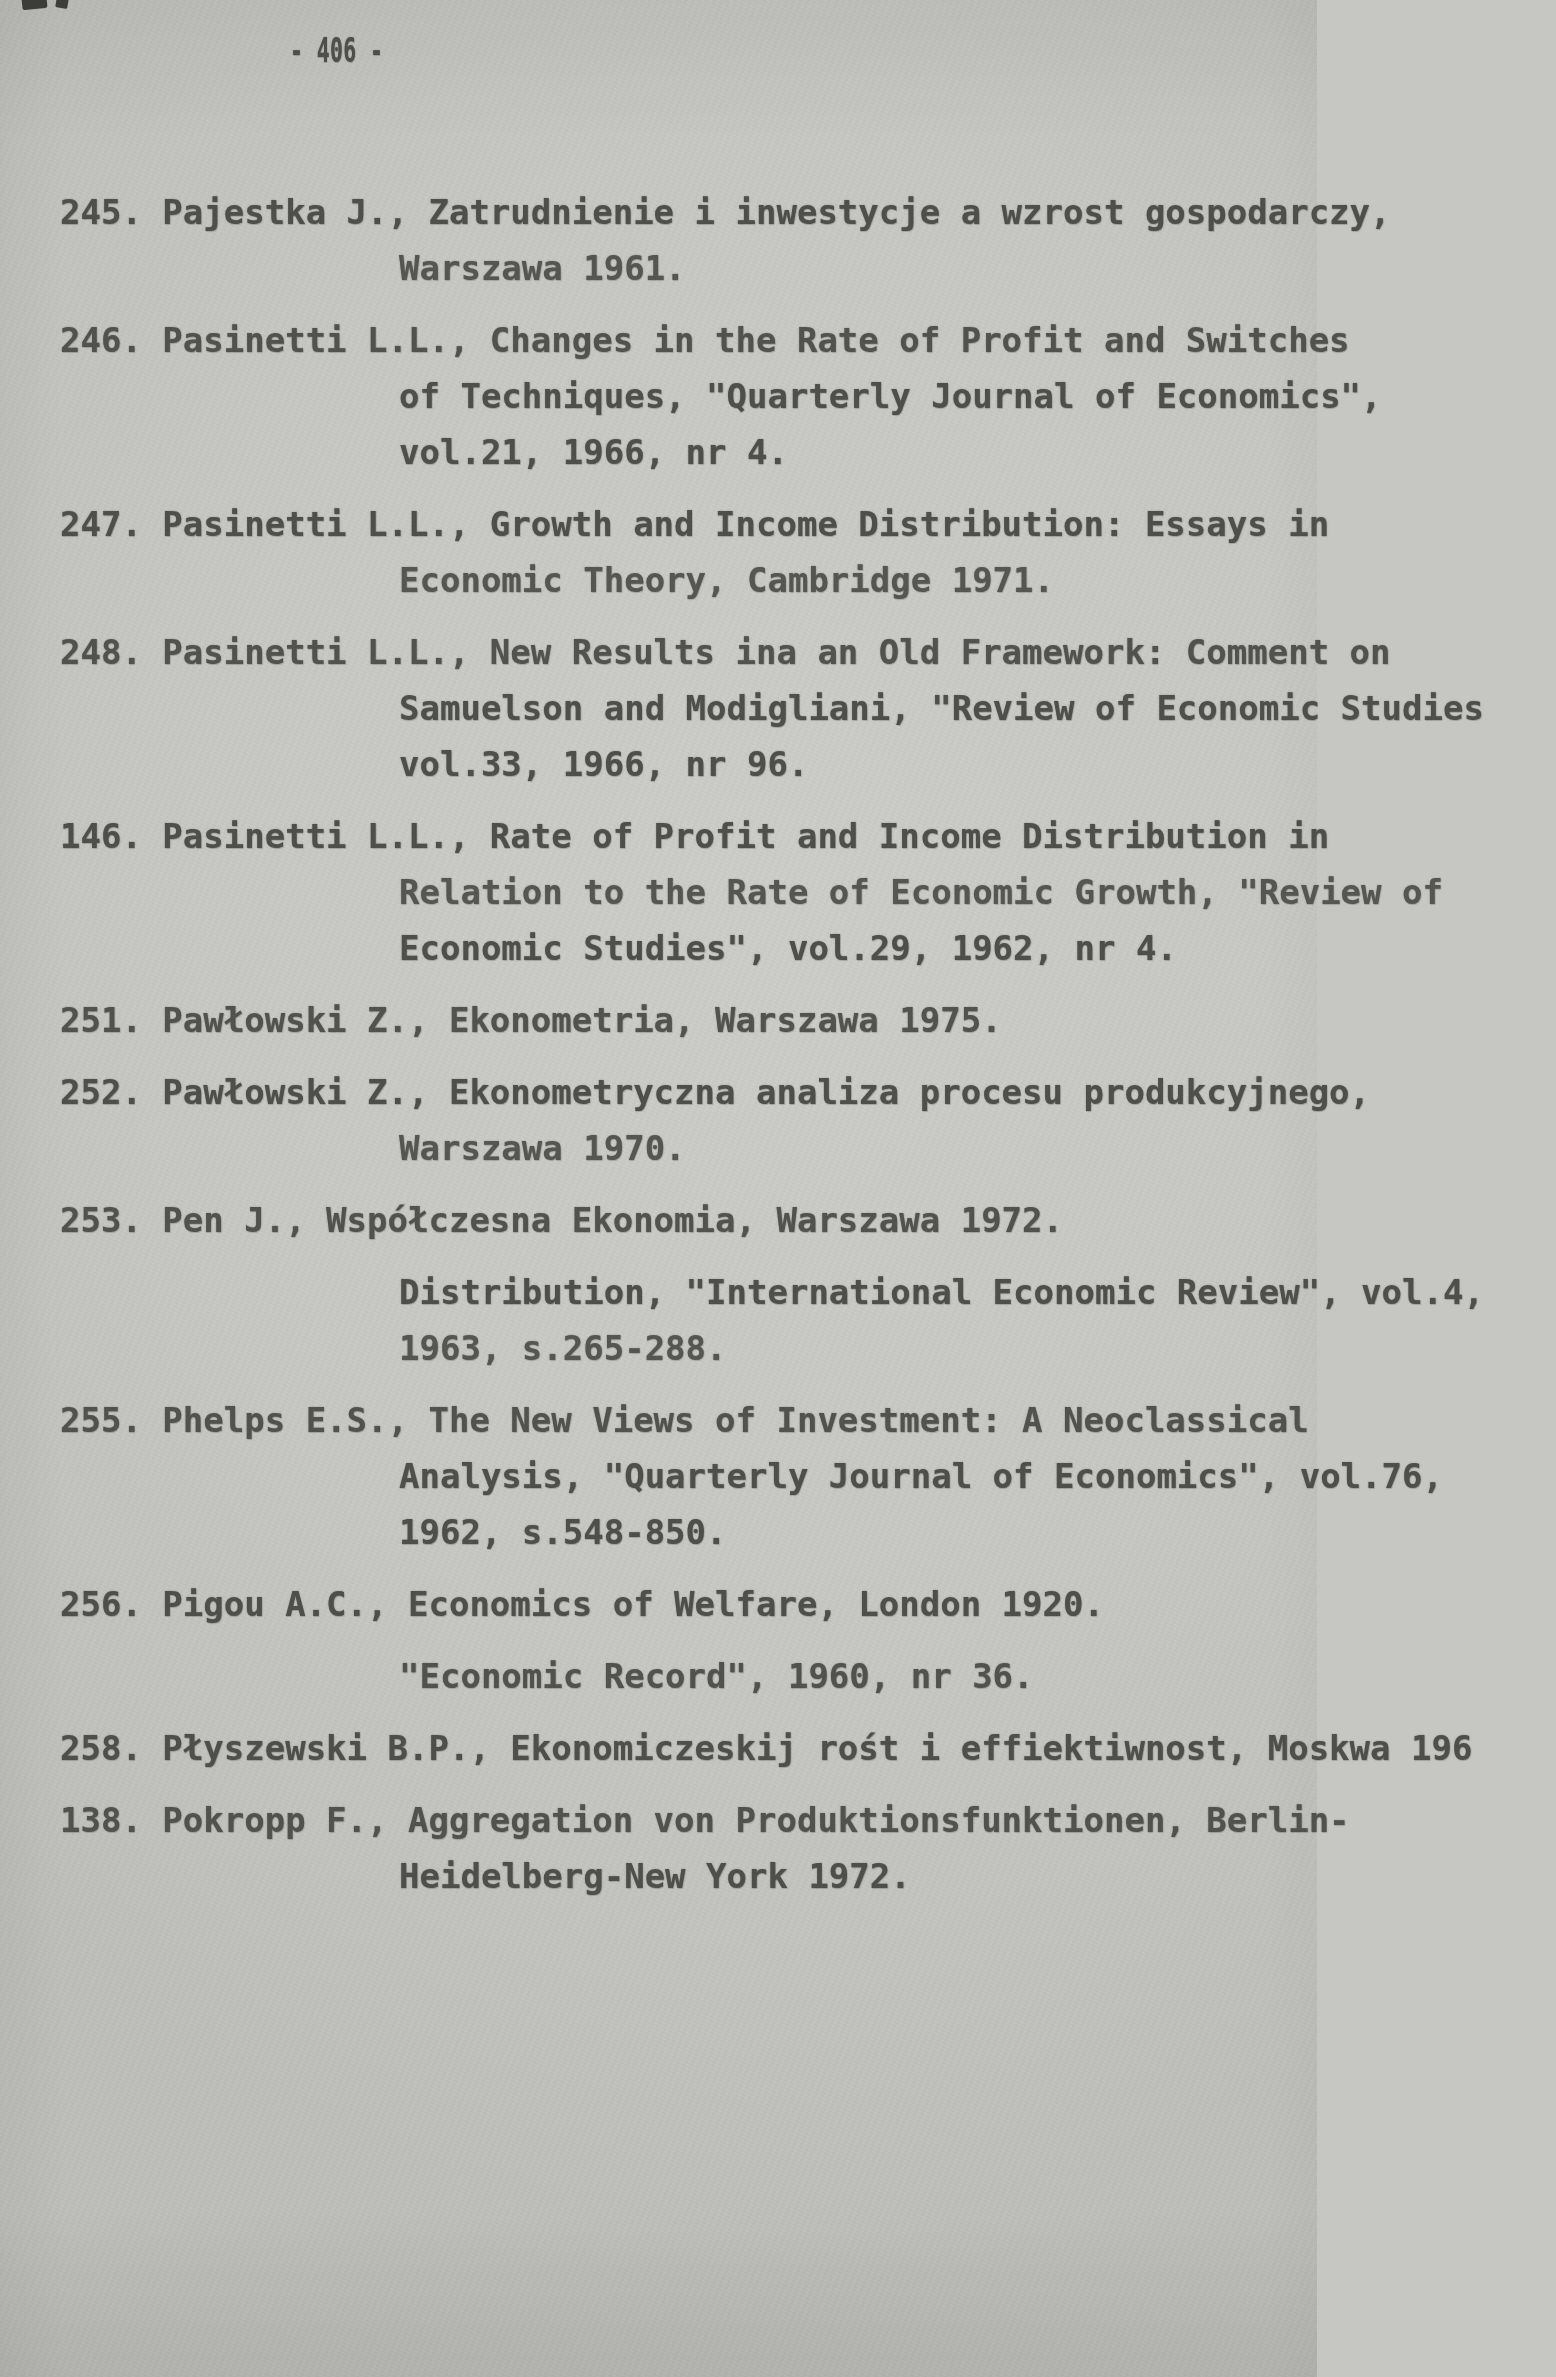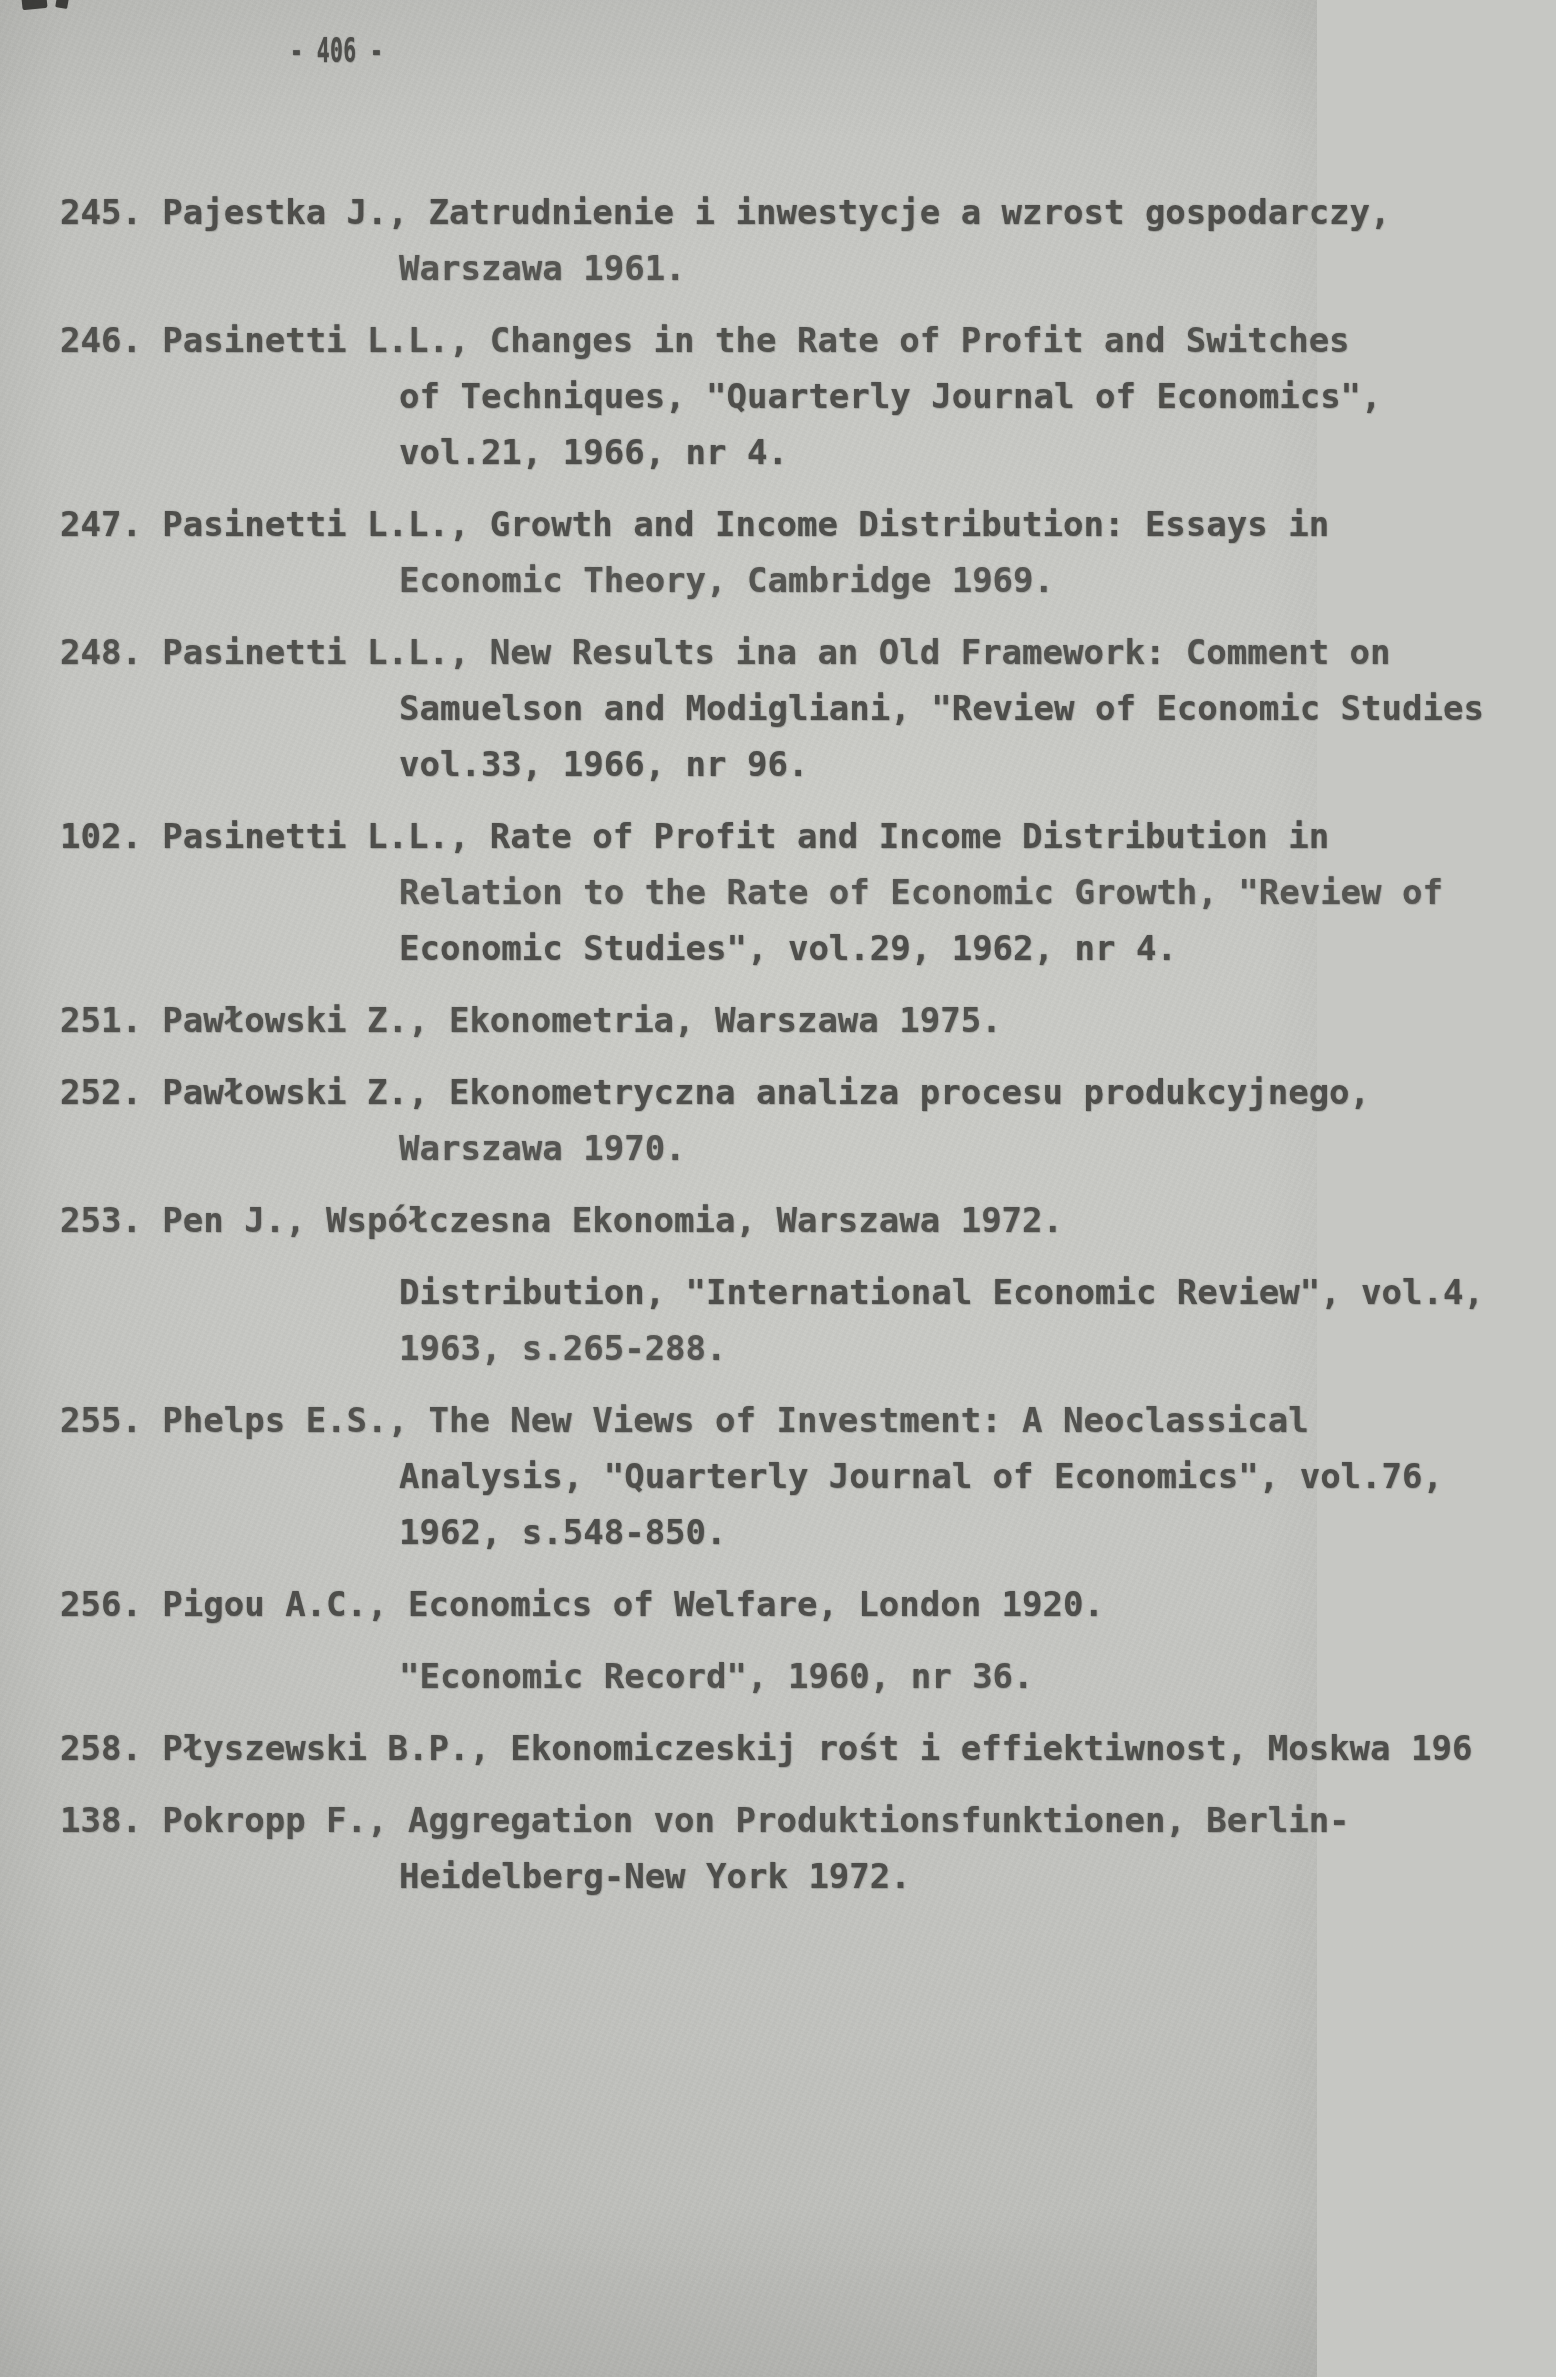--- a/index.html
+++ b/index.html
@@ -69,7 +69,7 @@
       </div>
       <div class="entry">
         <div class="line">247. Pasinetti L.L., Growth and Income Distribution: Essays in</div>
-        <div class="line cont">Economic Theory, Cambridge 1969.</div>
+        <div class="line cont">Economic Theory, Cambridge 1971.</div>
       </div>
       <div class="entry">
         <div class="line">248. Pasinetti L.L., New Results ina an Old Framework: Comment on</div>

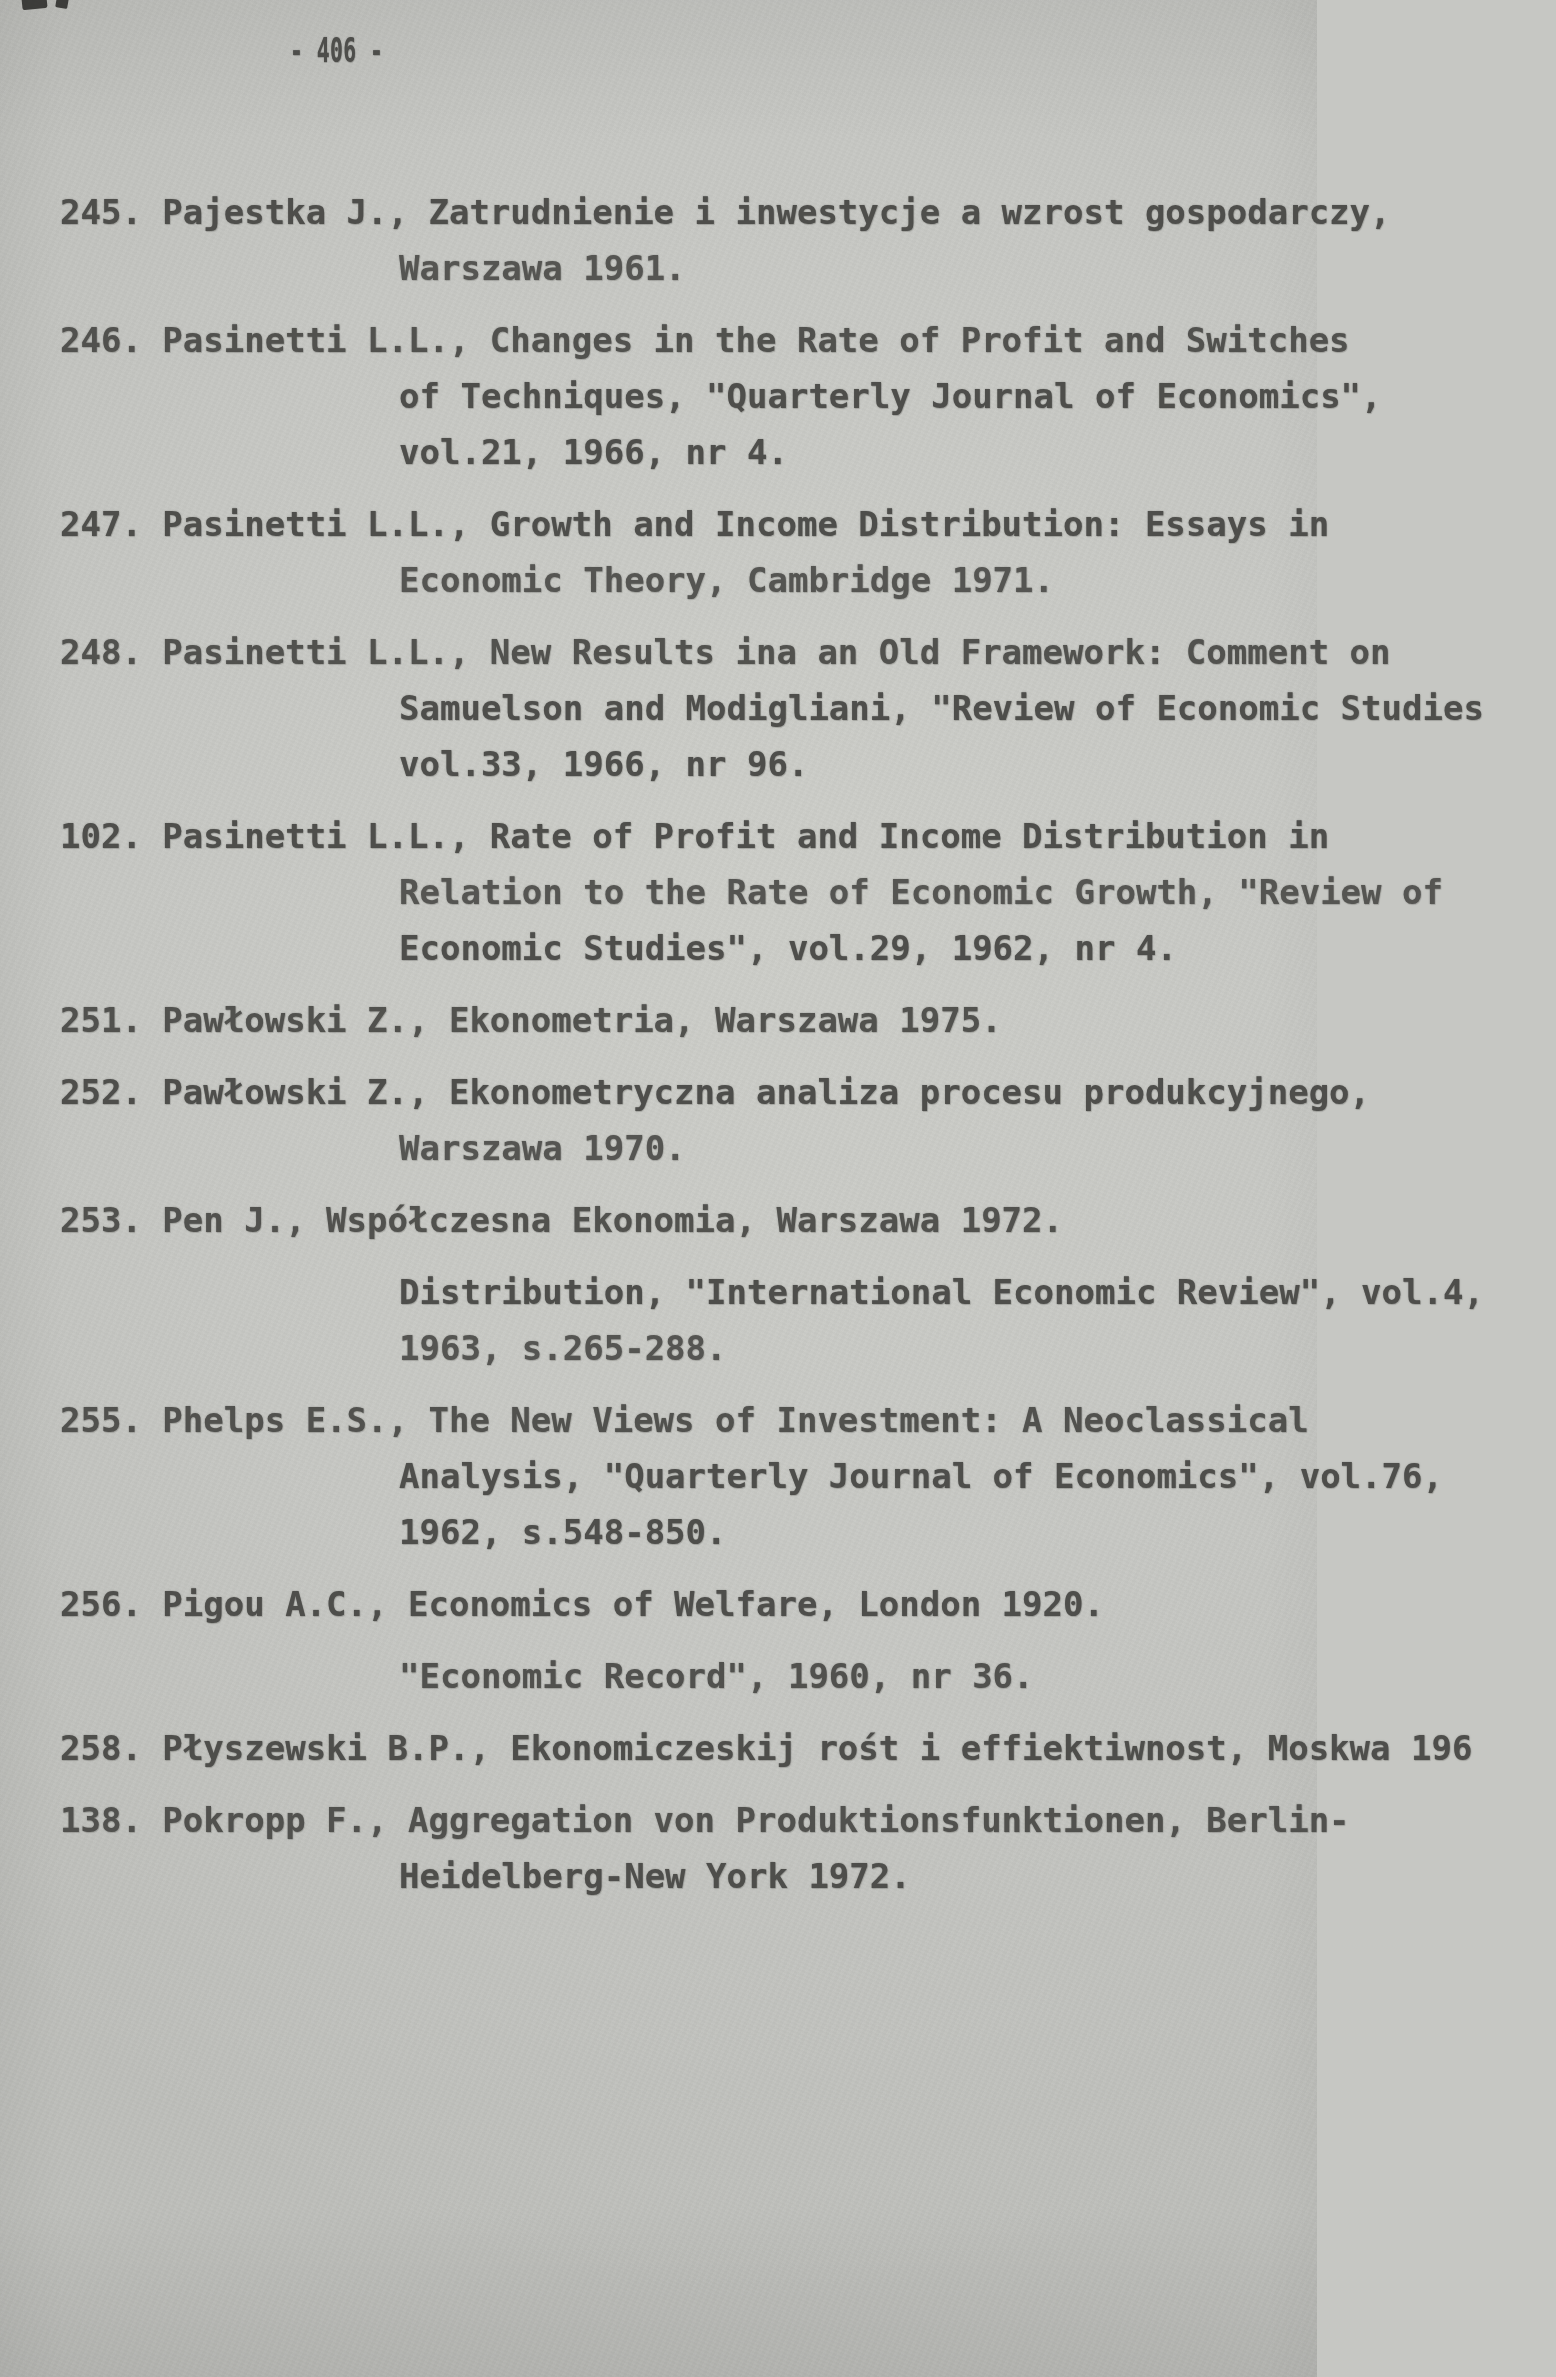--- a/index.html
+++ b/index.html
@@ -77,7 +77,7 @@
         <div class="line cont">vol.33, 1966, nr 96.</div>
       </div>
       <div class="entry">
-        <div class="line">102. Pasinetti L.L., Rate of Profit and Income Distribution in</div>
+        <div class="line">146. Pasinetti L.L., Rate of Profit and Income Distribution in</div>
         <div class="line cont">Relation to the Rate of Economic Growth, "Review of</div>
         <div class="line cont">Economic Studies", vol.29, 1962, nr 4.</div>
       </div>

